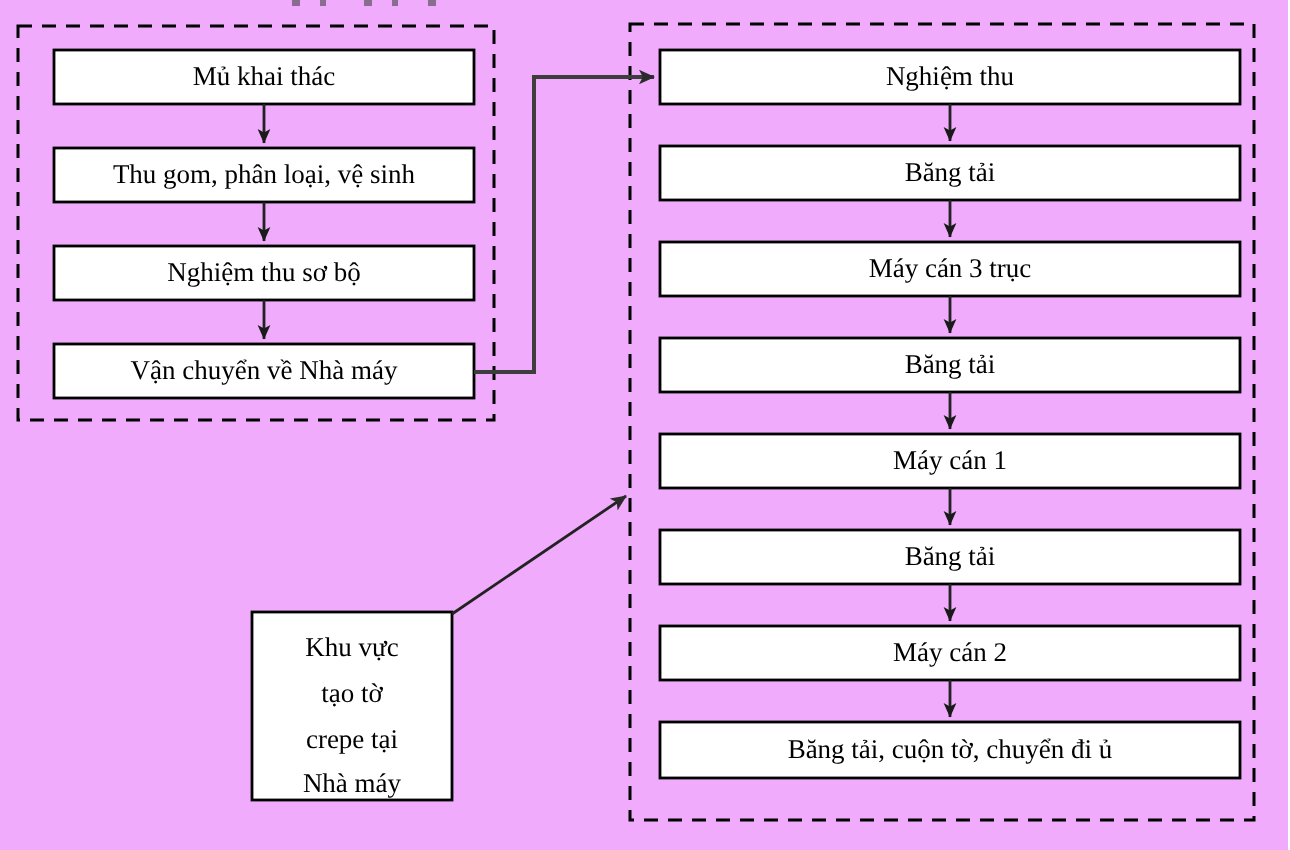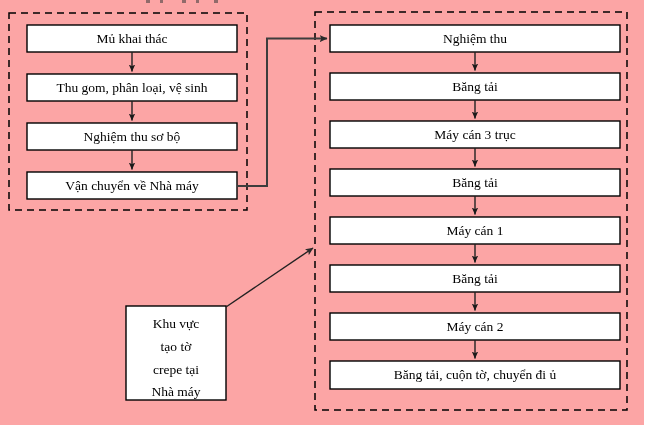--- a/index.html
+++ b/index.html
@@ -14,7 +14,7 @@
     position: relative;
     width: 644px;
     height: 425px;
-    background: #fca5a5;
+    background: #f0abfc;
     overflow: hidden;
   }
   svg#flowchart {

